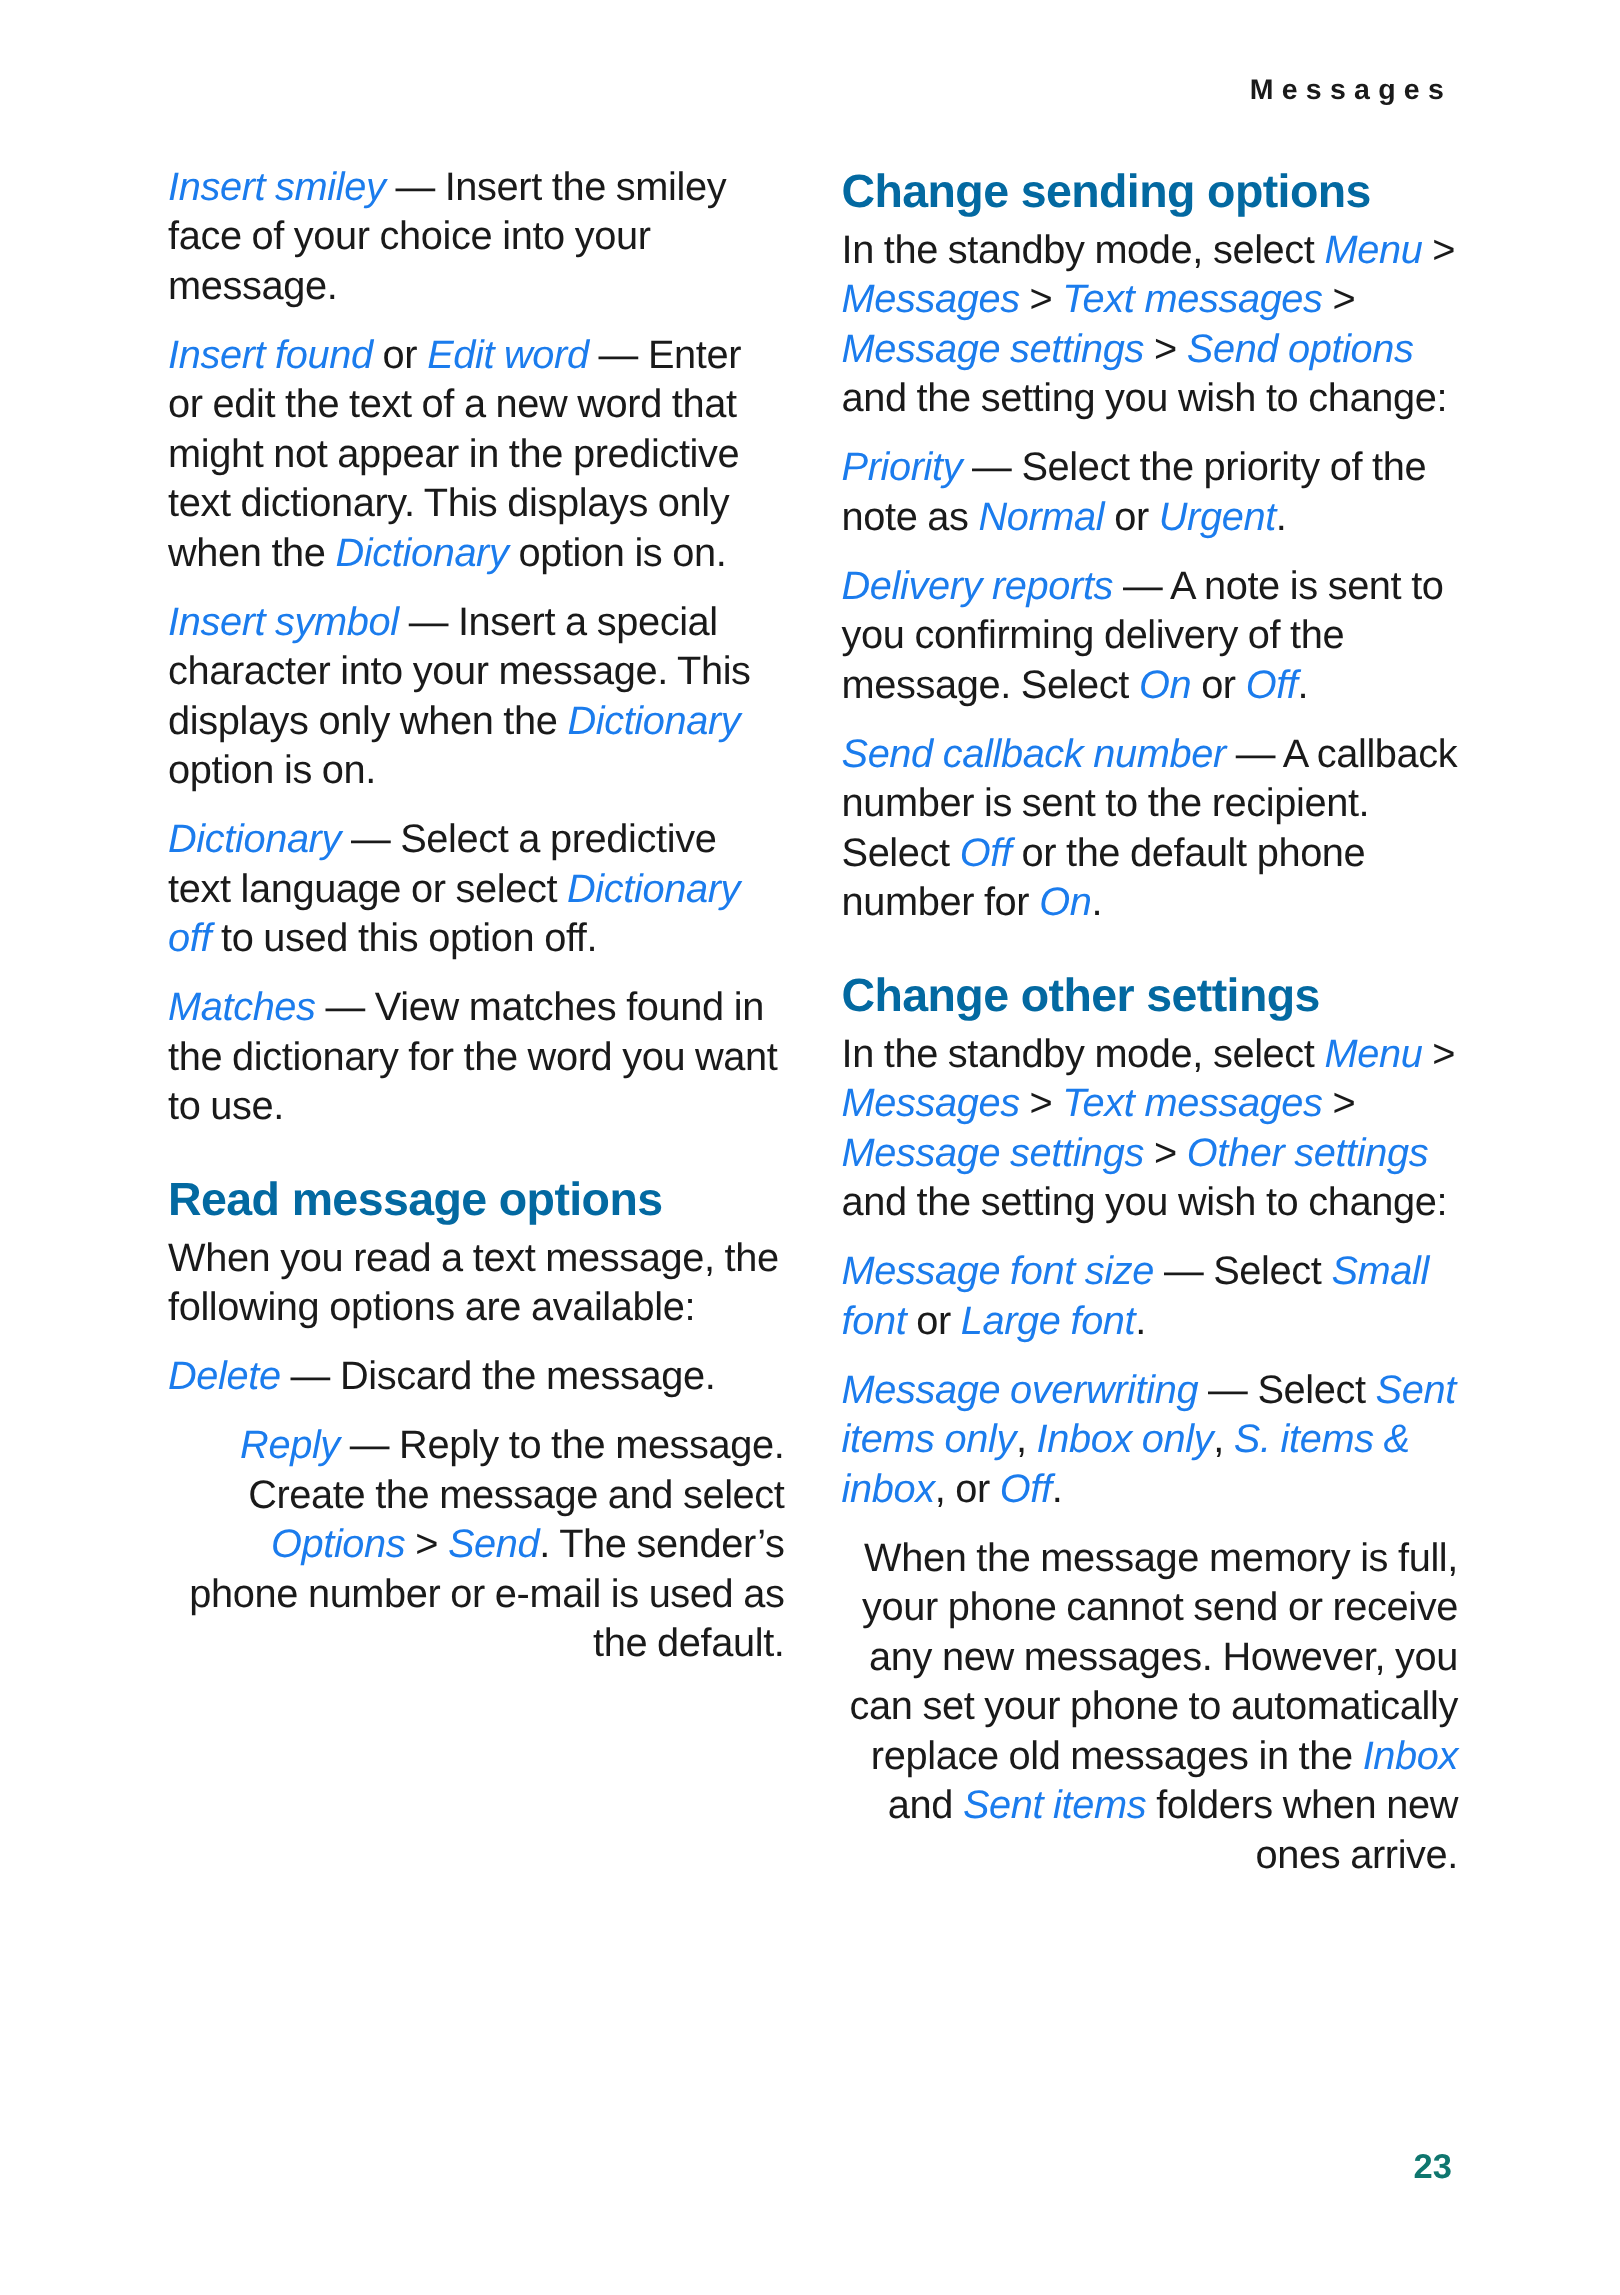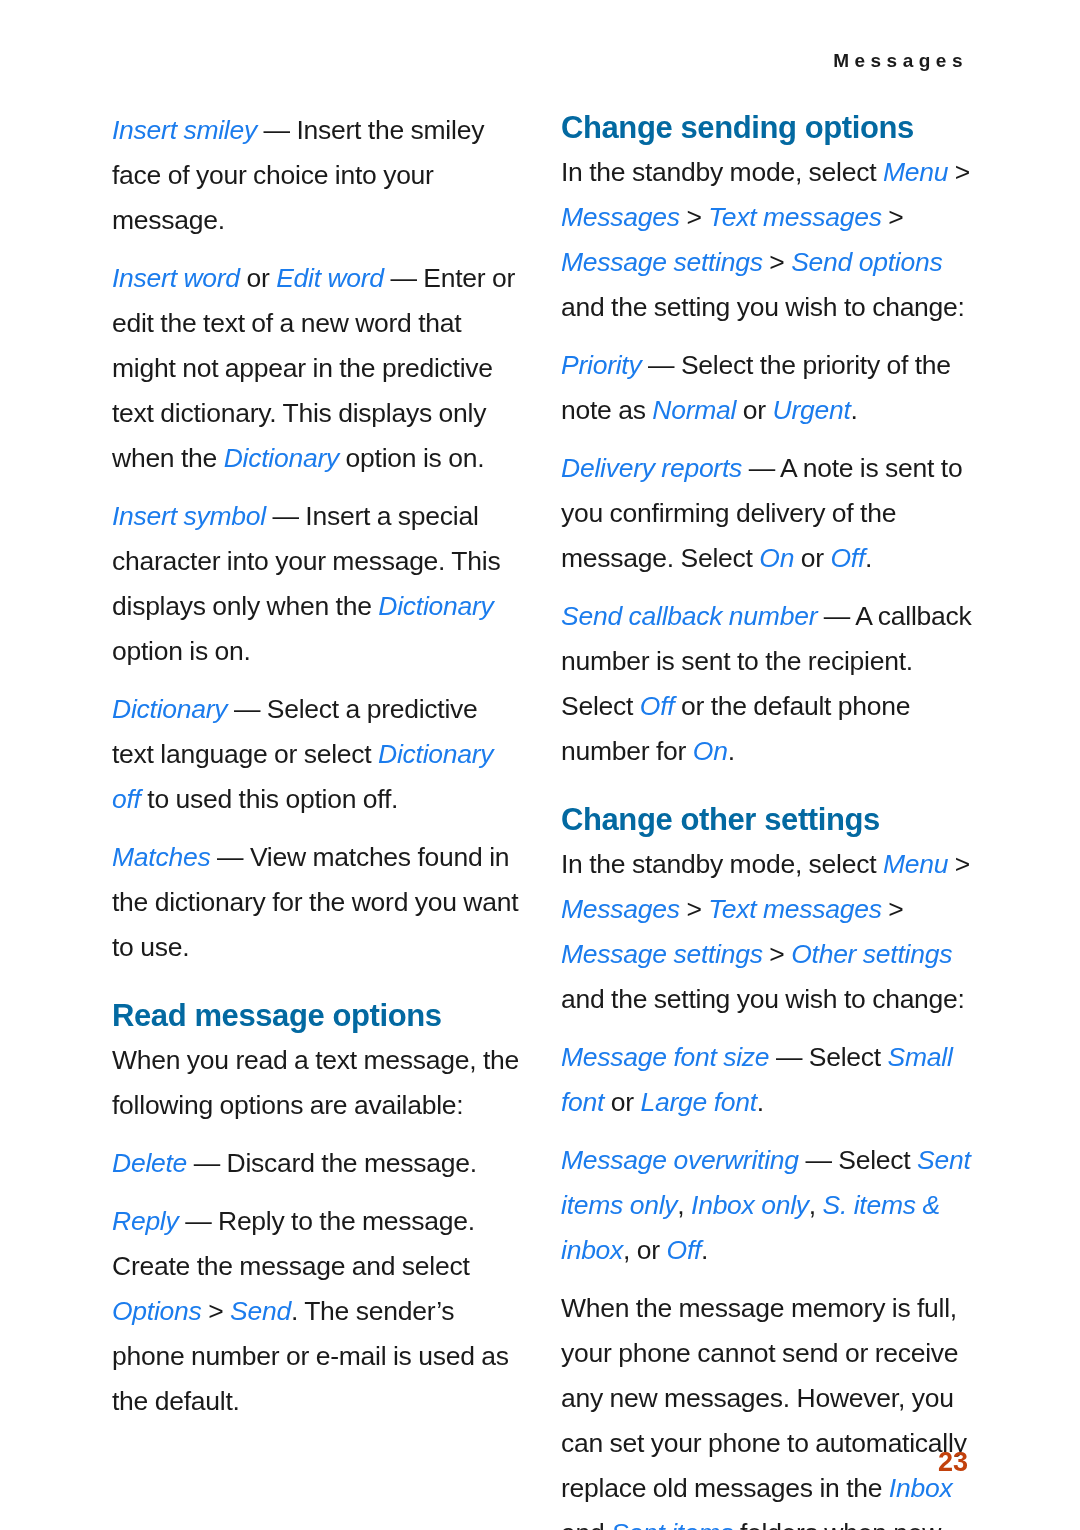--- a/index.html
+++ b/index.html
@@ -47,7 +47,7 @@
   p.para {
     margin: 0 0 13px 0;
     font-size: 26.5px;
-    line-height: 45px;
+    line-height: 33px;
     color: #1a1a1a;
     text-align: left;
     word-spacing: -0.5px;

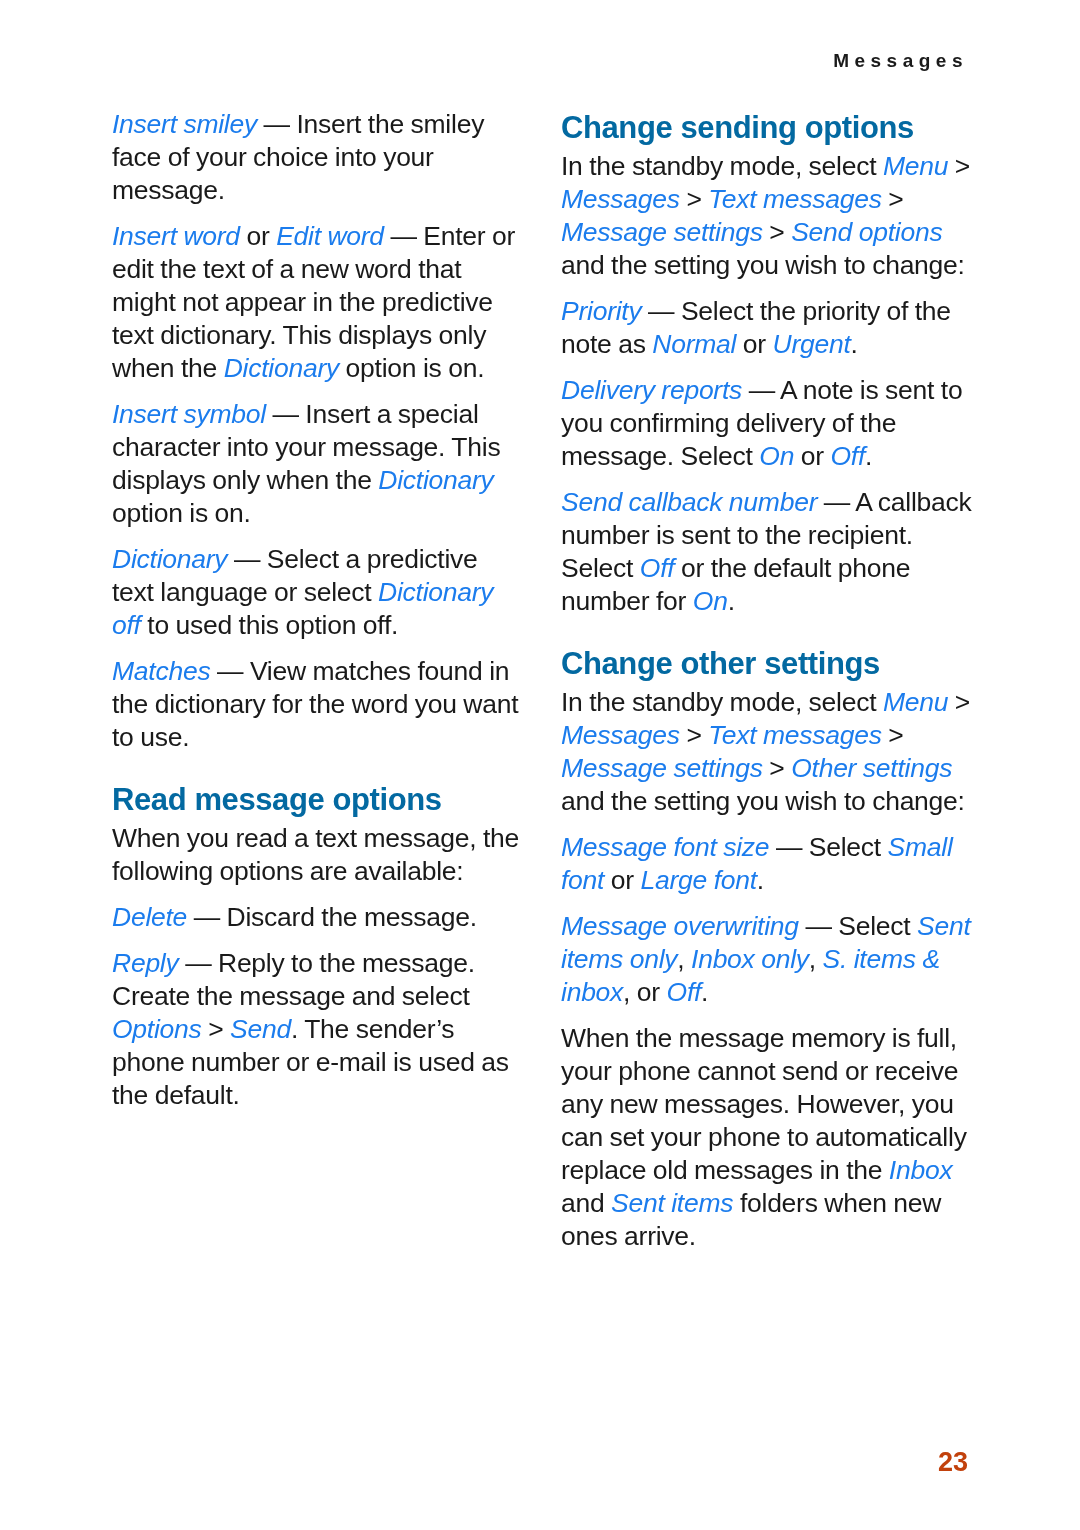--- a/index.html
+++ b/index.html
@@ -89,7 +89,7 @@
 <div class="columns">
   <div class="col" id="left-col">
       <p class="para"><span class="ui">Insert smiley</span><span class="plain"> — Insert the smiley face of your choice into your message.</span></p>
-      <p class="para"><span class="ui">Insert word</span><span class="plain"> or </span><span class="ui">Edit word</span><span class="plain"> — Enter or edit the text of a new word that might not appear in the predictive text dictionary. This displays only when the </span><span class="ui">Dictionary</span><span class="plain"> option is on.</span></p>
+      <p class="para"><span class="ui">Insert found</span><span class="plain"> or </span><span class="ui">Edit word</span><span class="plain"> — Enter or edit the text of a new word that might not appear in the predictive text dictionary. This displays only when the </span><span class="ui">Dictionary</span><span class="plain"> option is on.</span></p>
       <p class="para"><span class="ui">Insert symbol</span><span class="plain"> — Insert a special character into your message. This displays only when the </span><span class="ui">Dictionary</span><span class="plain"> option is on.</span></p>
       <p class="para"><span class="ui">Dictionary</span><span class="plain"> — Select a predictive text language or select </span><span class="ui">Dictionary off</span><span class="plain"> to used this option off.</span></p>
       <p class="para"><span class="ui">Matches</span><span class="plain"> — View matches found in the dictionary for the word you want to use.</span></p>

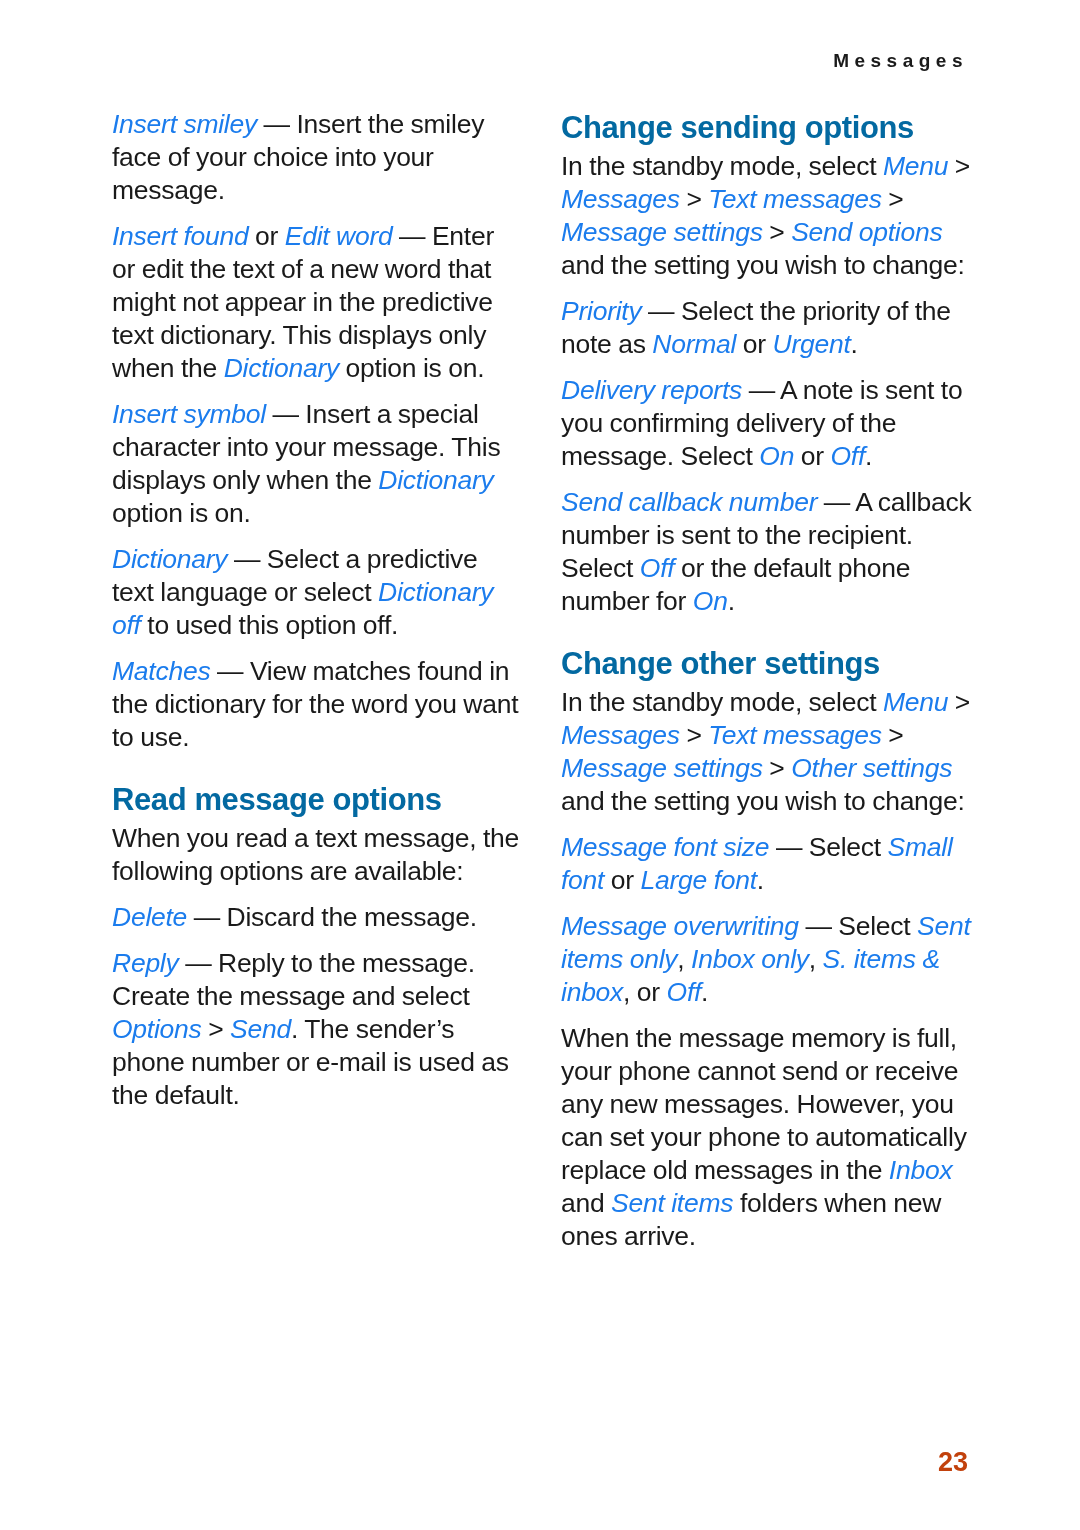--- a/index.html
+++ b/index.html
@@ -53,7 +53,7 @@
     word-spacing: -0.5px;
     letter-spacing: -0.25px;
   }
-  p.para:last-child { margin-bottom: 0; }
+  p.para:last-child { margin-bottom: 0; text-align: right; }
 
   h2.section-heading {
     margin: 26px 0 2px 0;

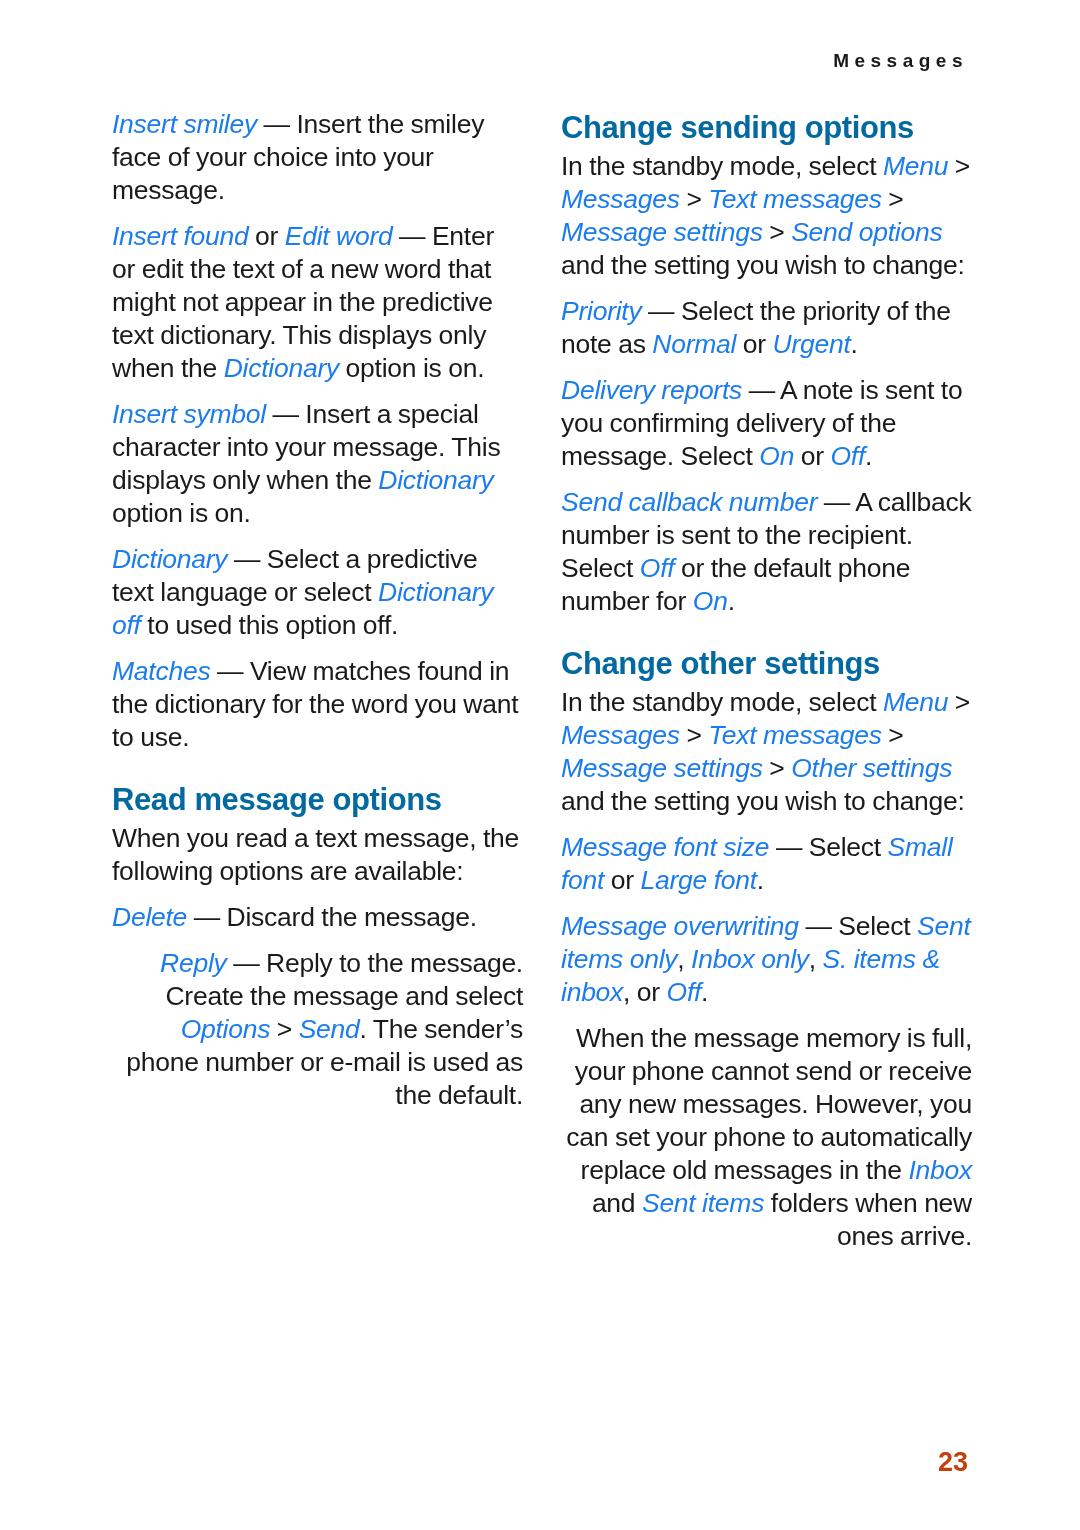--- a/index.html
+++ b/index.html
@@ -74,11 +74,11 @@
   
   .folio {
     position: absolute;
-    bottom: 52px;
+    bottom: 72px;
     right: 112px;
-    font-size: 27px;
+    font-size: 23px;
     font-weight: bold;
-    color: #c2410c;
+    color: #0f766e;
   }
 </style>
 </head>

